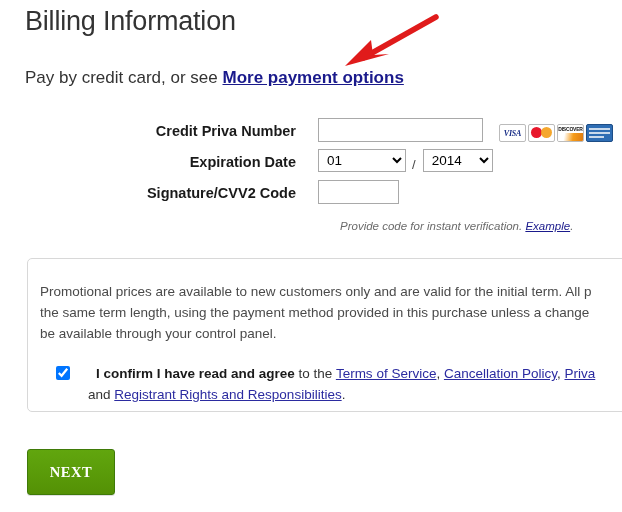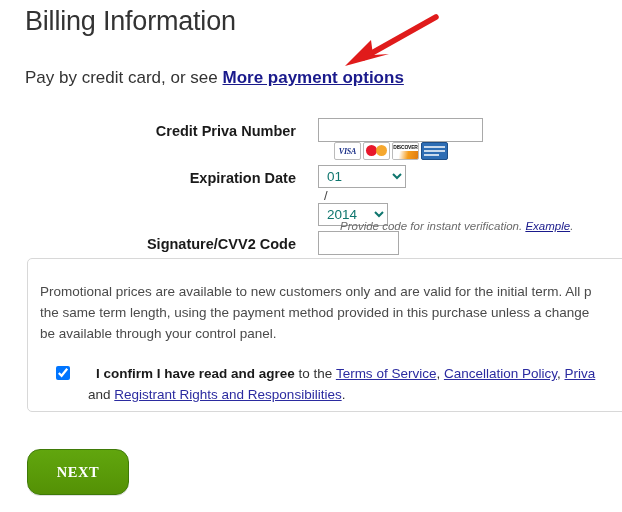--- a/index.html
+++ b/index.html
@@ -78,8 +78,7 @@
   .form-field {
     position: relative;
     display: flex;
-    align-items: flex-start;
-    flex-direction: column;
+    align-items: flex-end;
   }
   .text-input {
     border: 1px solid #a9a9a9;

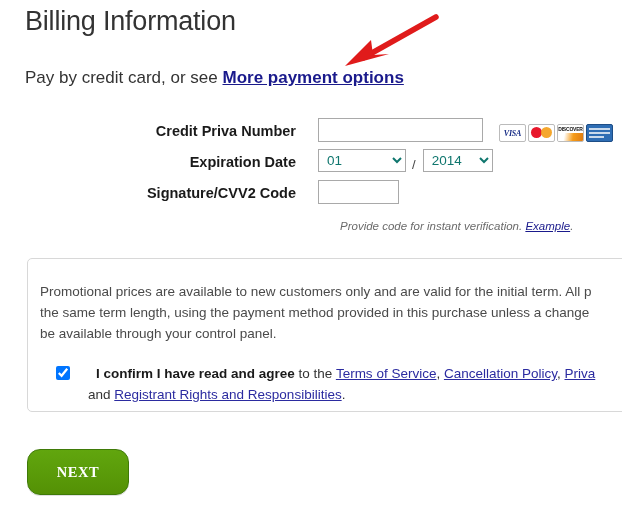--- a/index.html
+++ b/index.html
@@ -101,7 +101,7 @@
     box-sizing: border-box;
     font-family: "Liberation Sans", sans-serif;
     font-size: 13.5px;
-    color: #0f766e;
+    color: #000000;
     padding: 0 2px 0 4px;
     outline: none;
   }

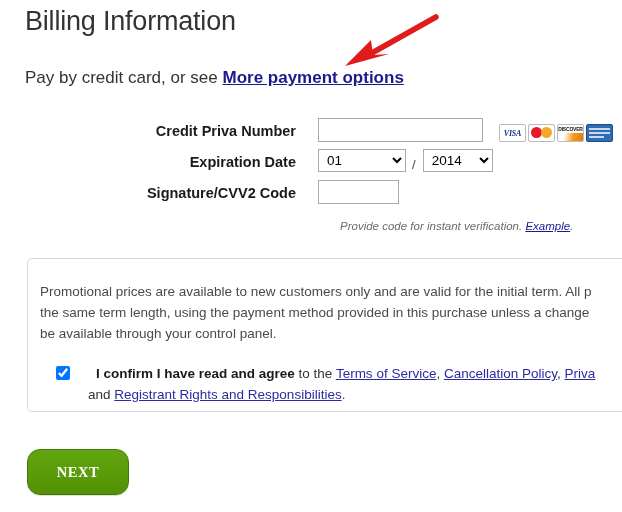--- a/index.html
+++ b/index.html
@@ -252,10 +252,10 @@
     position: absolute;
     left: 27px;
     top: 449px;
-    width: 102px;
+    width: 88px;
     height: 46px;
     border: 1px solid #3f7a08;
-    border-radius: 13px;
+    border-radius: 3px;
     background: linear-gradient(180deg, #61a60e 0%, #549105 100%);
     color: #ffffff;
     font-family: "Liberation Serif", serif;

